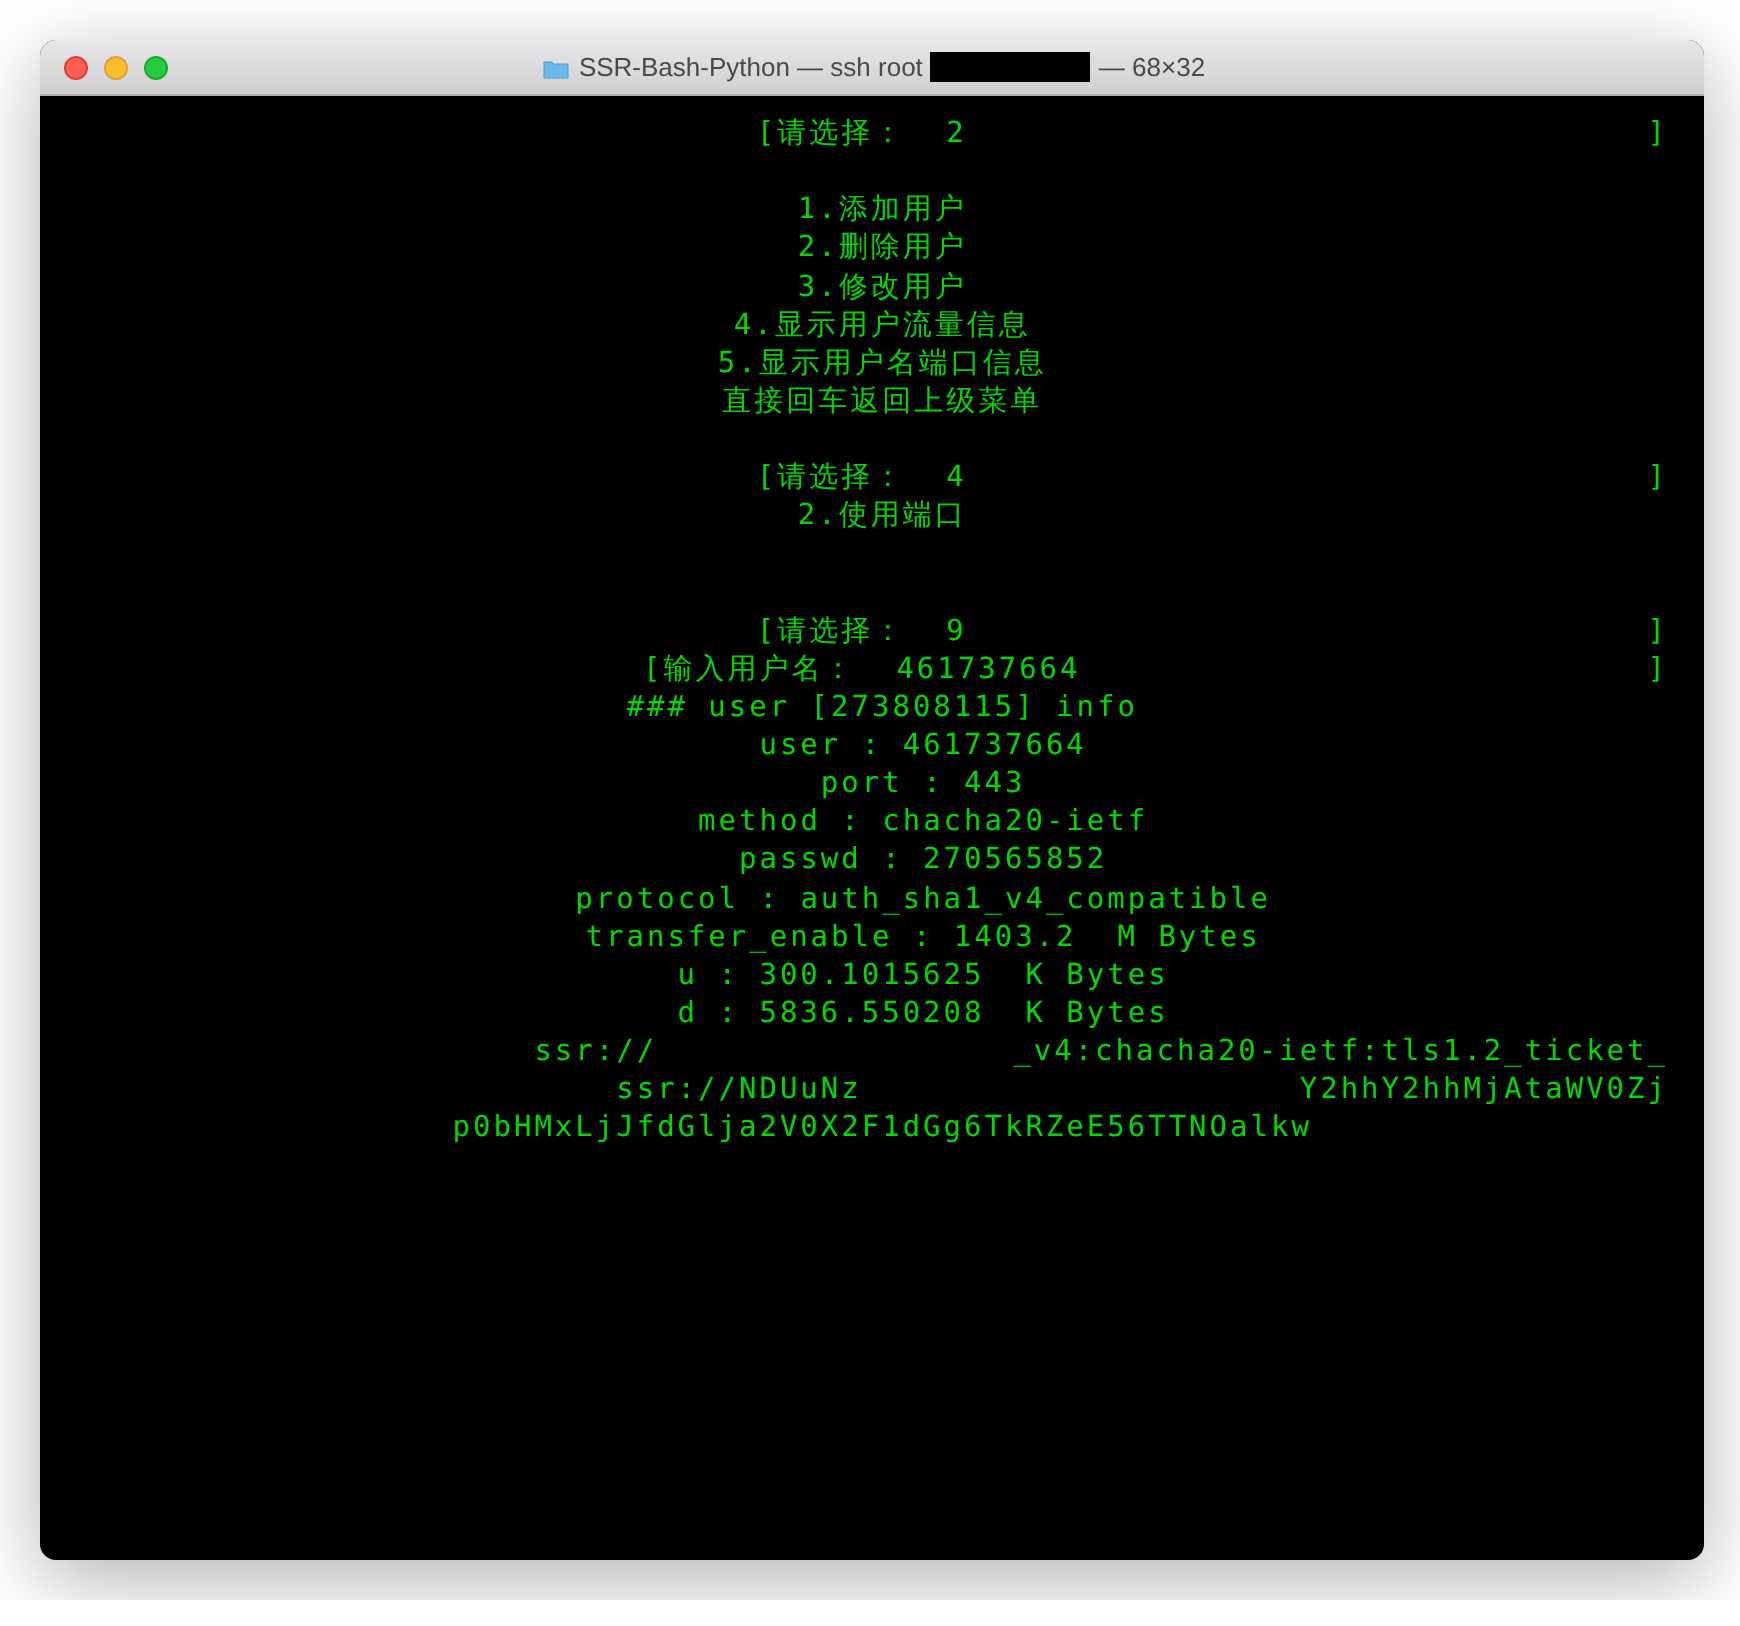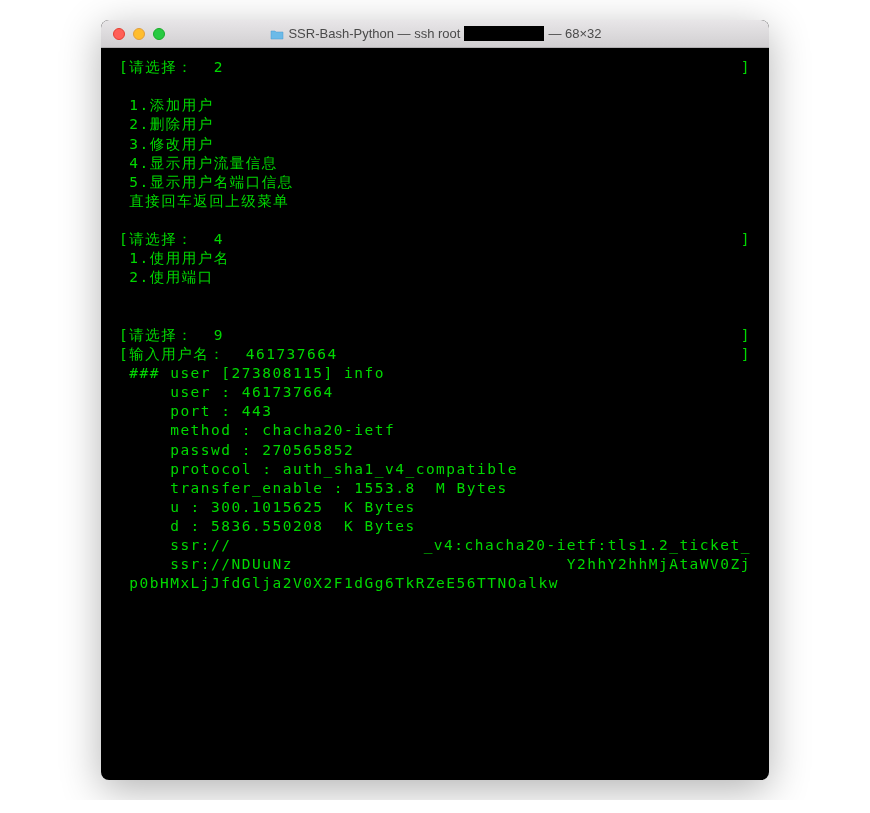--- a/index.html
+++ b/index.html
@@ -5,7 +5,7 @@
     * { margin: 0; padding: 0; box-sizing: border-box; }
     body { background: #ffffff; font-family: -apple-system, BlinkMacSystemFont, sans-serif; padding: 20px; }
     .terminal-window {
-      width: 668px;
+      width: 832px;
       height: 760px;
       background: #000000;
       border-radius: 8px;

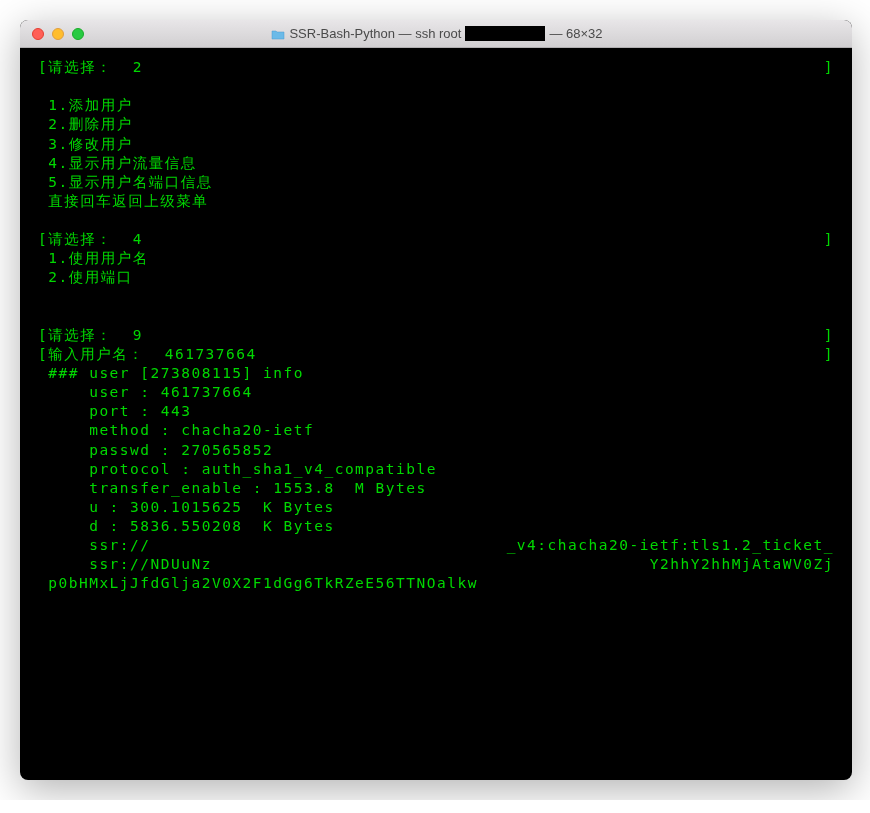--- a/index.html
+++ b/index.html
@@ -47,7 +47,7 @@
       color: #00d800;
       letter-spacing: 1.5px;
     }
-    .line { white-space: pre; }
+    .line { white-space: pre; text-align: center; }
     .bracket-right { float: right; color: #00d800; }
   </style>
 </head>

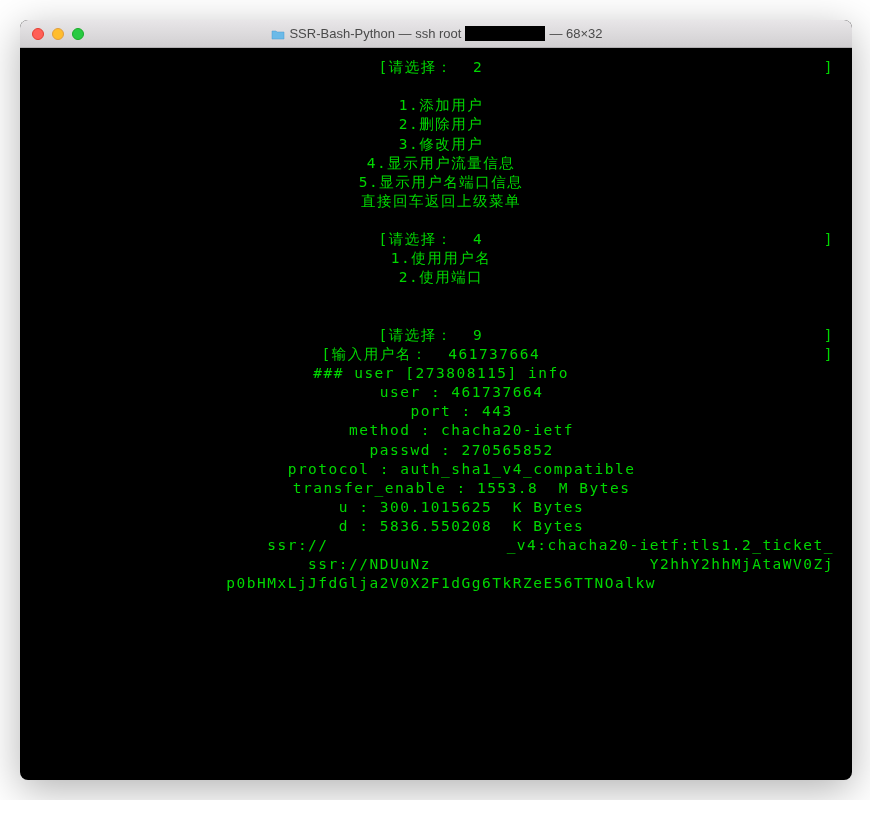--- a/index.html
+++ b/index.html
@@ -82,7 +82,6 @@
     <div class="line"> 直接回车返回上级菜单</div>
     <div class="line"> </div>
     <div class="line"><span>[请选择：  4</span><span class="bracket-right">]</span></div>
-    <div class="line"> 1.使用用户名</div>
     <div class="line"> 2.使用端口</div>
     <div class="line"> </div>
     <div class="line"> </div>

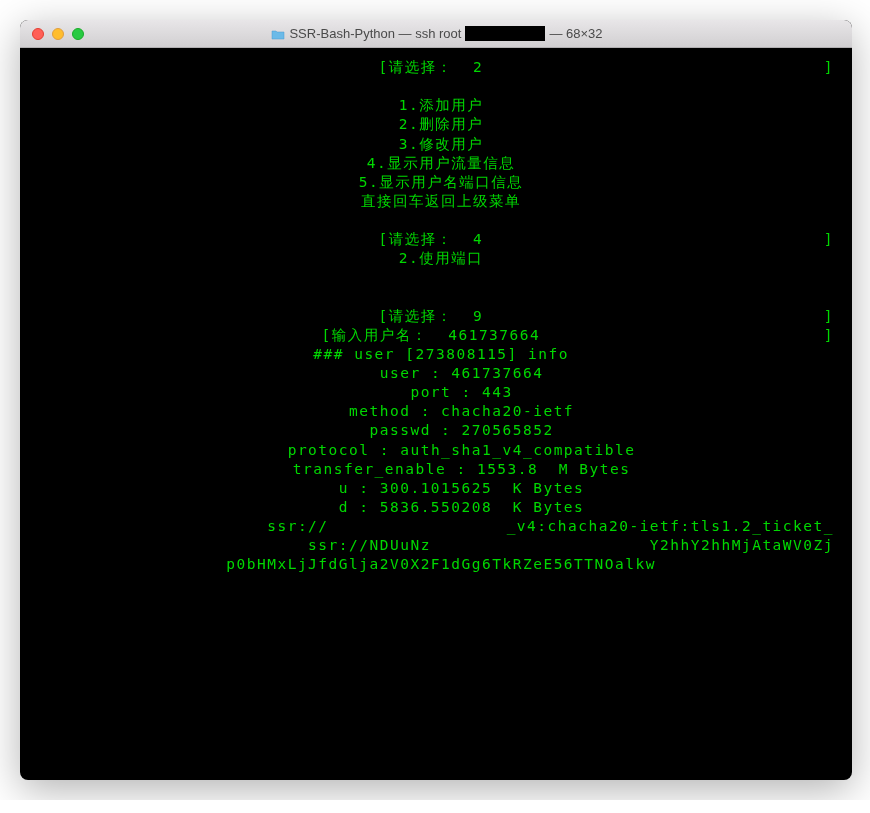--- a/index.html
+++ b/index.html
@@ -93,7 +93,7 @@
     <div class="line">     method : chacha20-ietf</div>
     <div class="line">     passwd : 270565852</div>
     <div class="line">     protocol : auth_sha1_v4_compatible</div>
-    <div class="line">     transfer_enable : 1553.8  M Bytes</div>
+    <div class="line">     transfer_enable : 1403.2  M Bytes</div>
     <div class="line">     u : 300.1015625  K Bytes</div>
     <div class="line">     d : 5836.550208  K Bytes</div>
     <div class="line"><span>     ssr://</span><span style="float:right">_v4:chacha20-ietf:tls1.2_ticket_</span></div>

